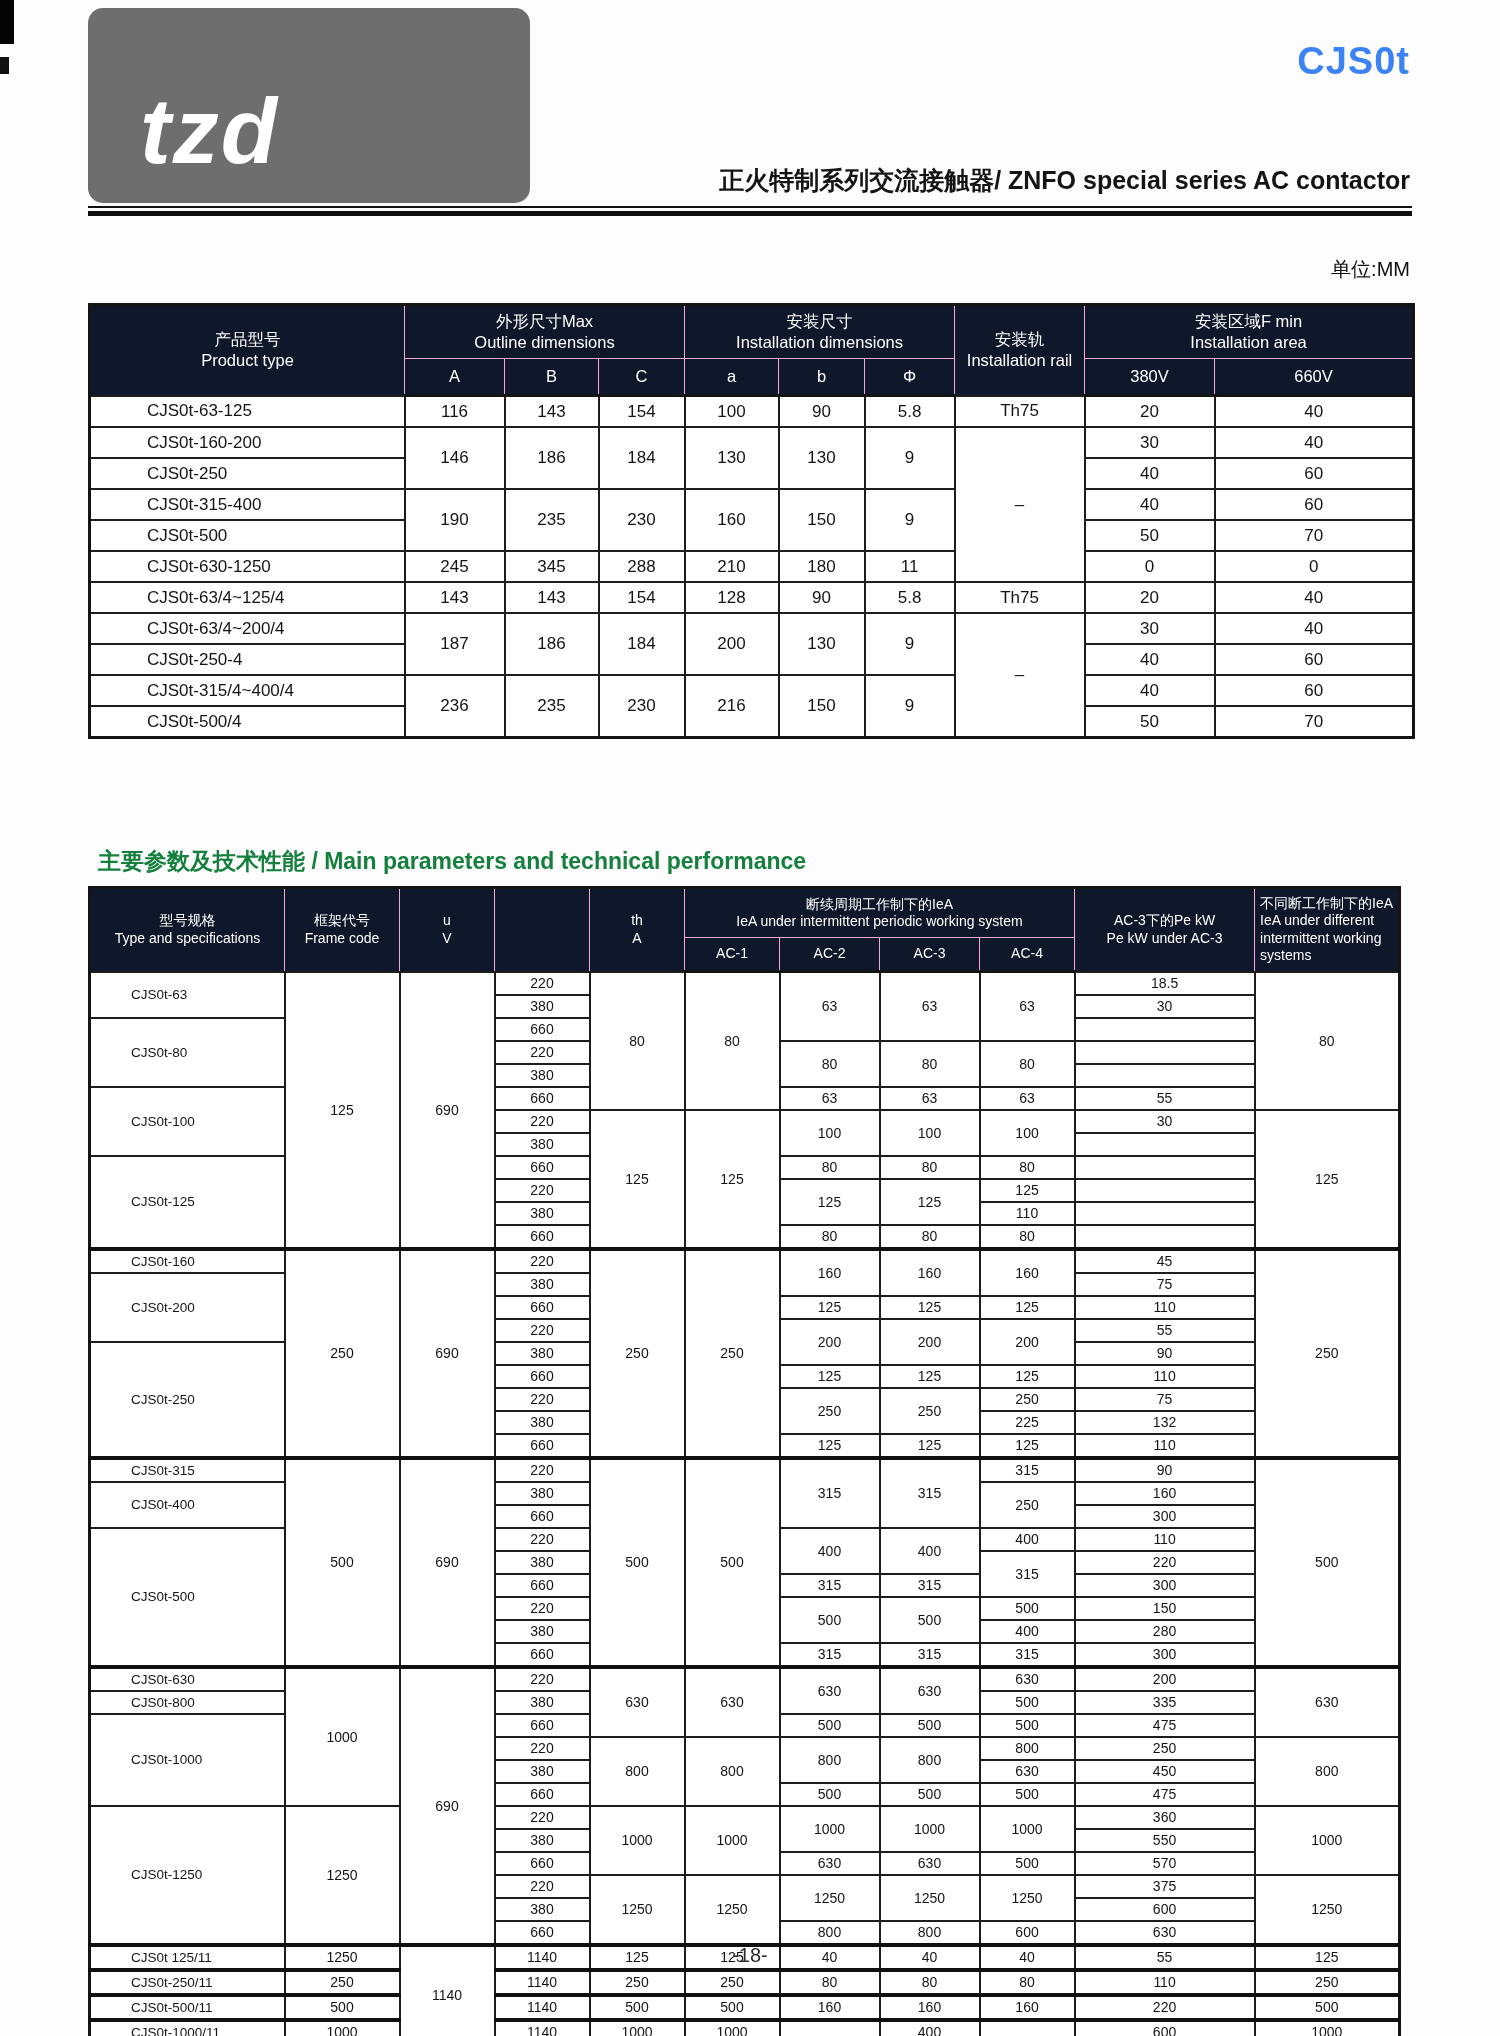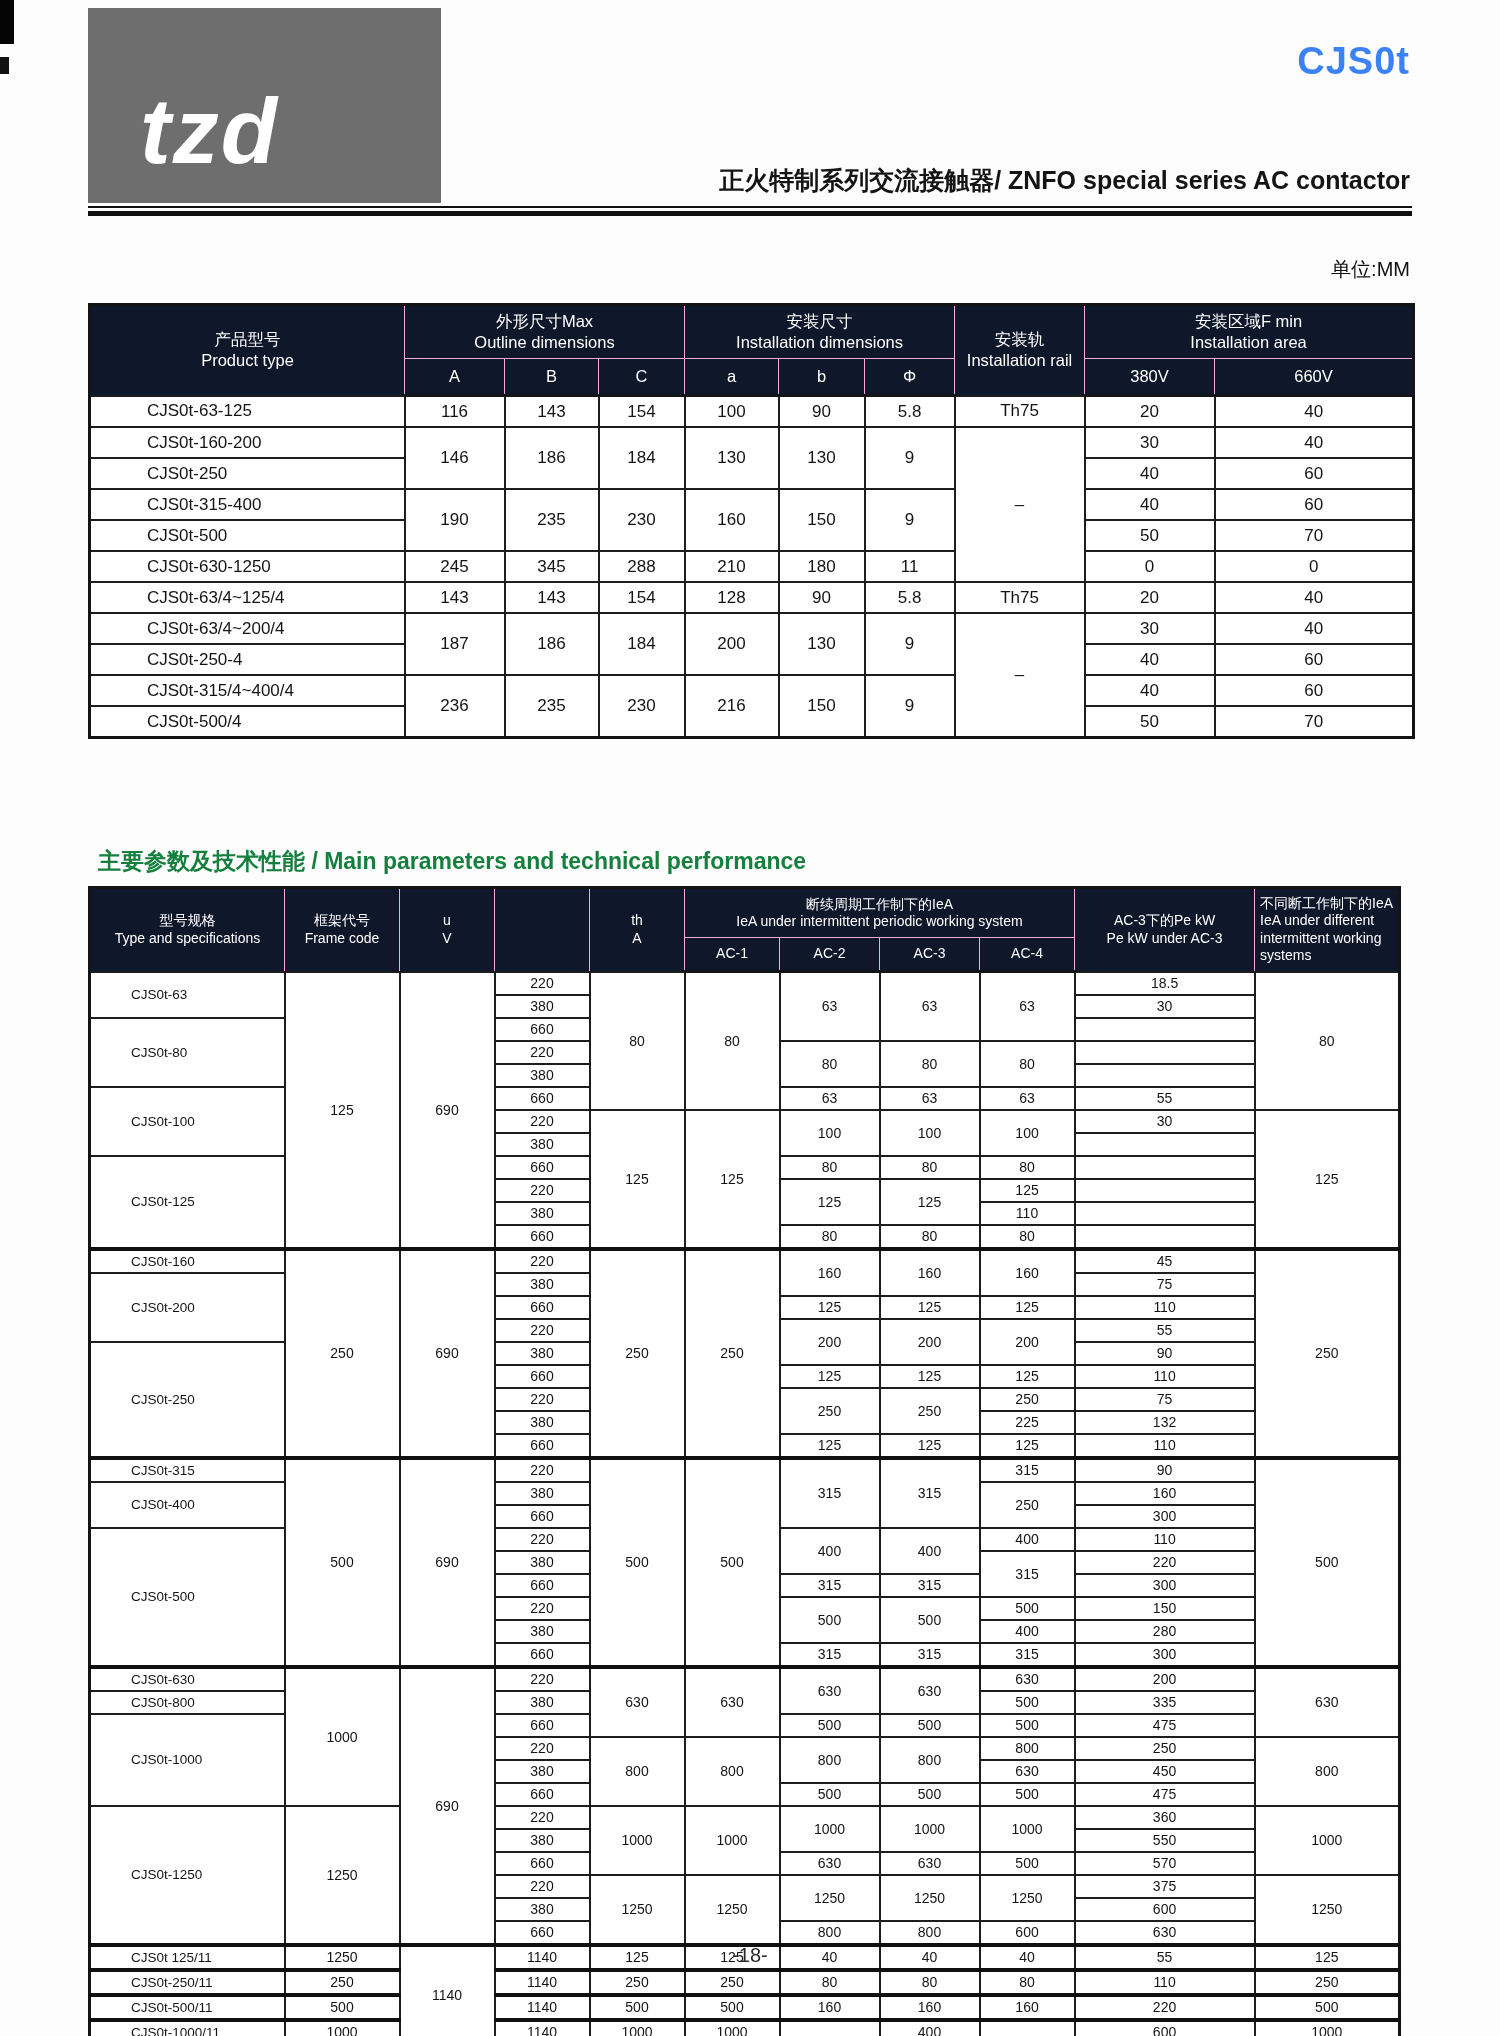--- a/index.html
+++ b/index.html
@@ -7,7 +7,7 @@
   .mark1{position:absolute;left:0;top:0;width:14px;height:44px;background:#050505;}
   .mark2{position:absolute;left:0;top:57px;width:9px;height:17px;background:#111;}
   .content{position:absolute;left:88px;top:0;width:1324px;}
-  .logo-box{position:absolute;left:0;top:8px;width:353px;height:195px;background:#6e6e6e;}
+  .logo-box{position:absolute;left:0;top:8px;width:442px;height:195px;background:#6e6e6e;border-radius:15px;}
   .logo{position:absolute;left:52px;bottom:26px;font-size:92px;font-weight:bold;font-style:italic;color:#ffffff;letter-spacing:2px;line-height:1;}
   .page-title{position:absolute;top:40px;right:2px;font-size:38px;font-weight:bold;color:#3b82f6;letter-spacing:1px;}
   .subtitle{position:absolute;top:164px;right:2px;font-size:25px;font-weight:bold;color:#141414;white-space:nowrap;}

